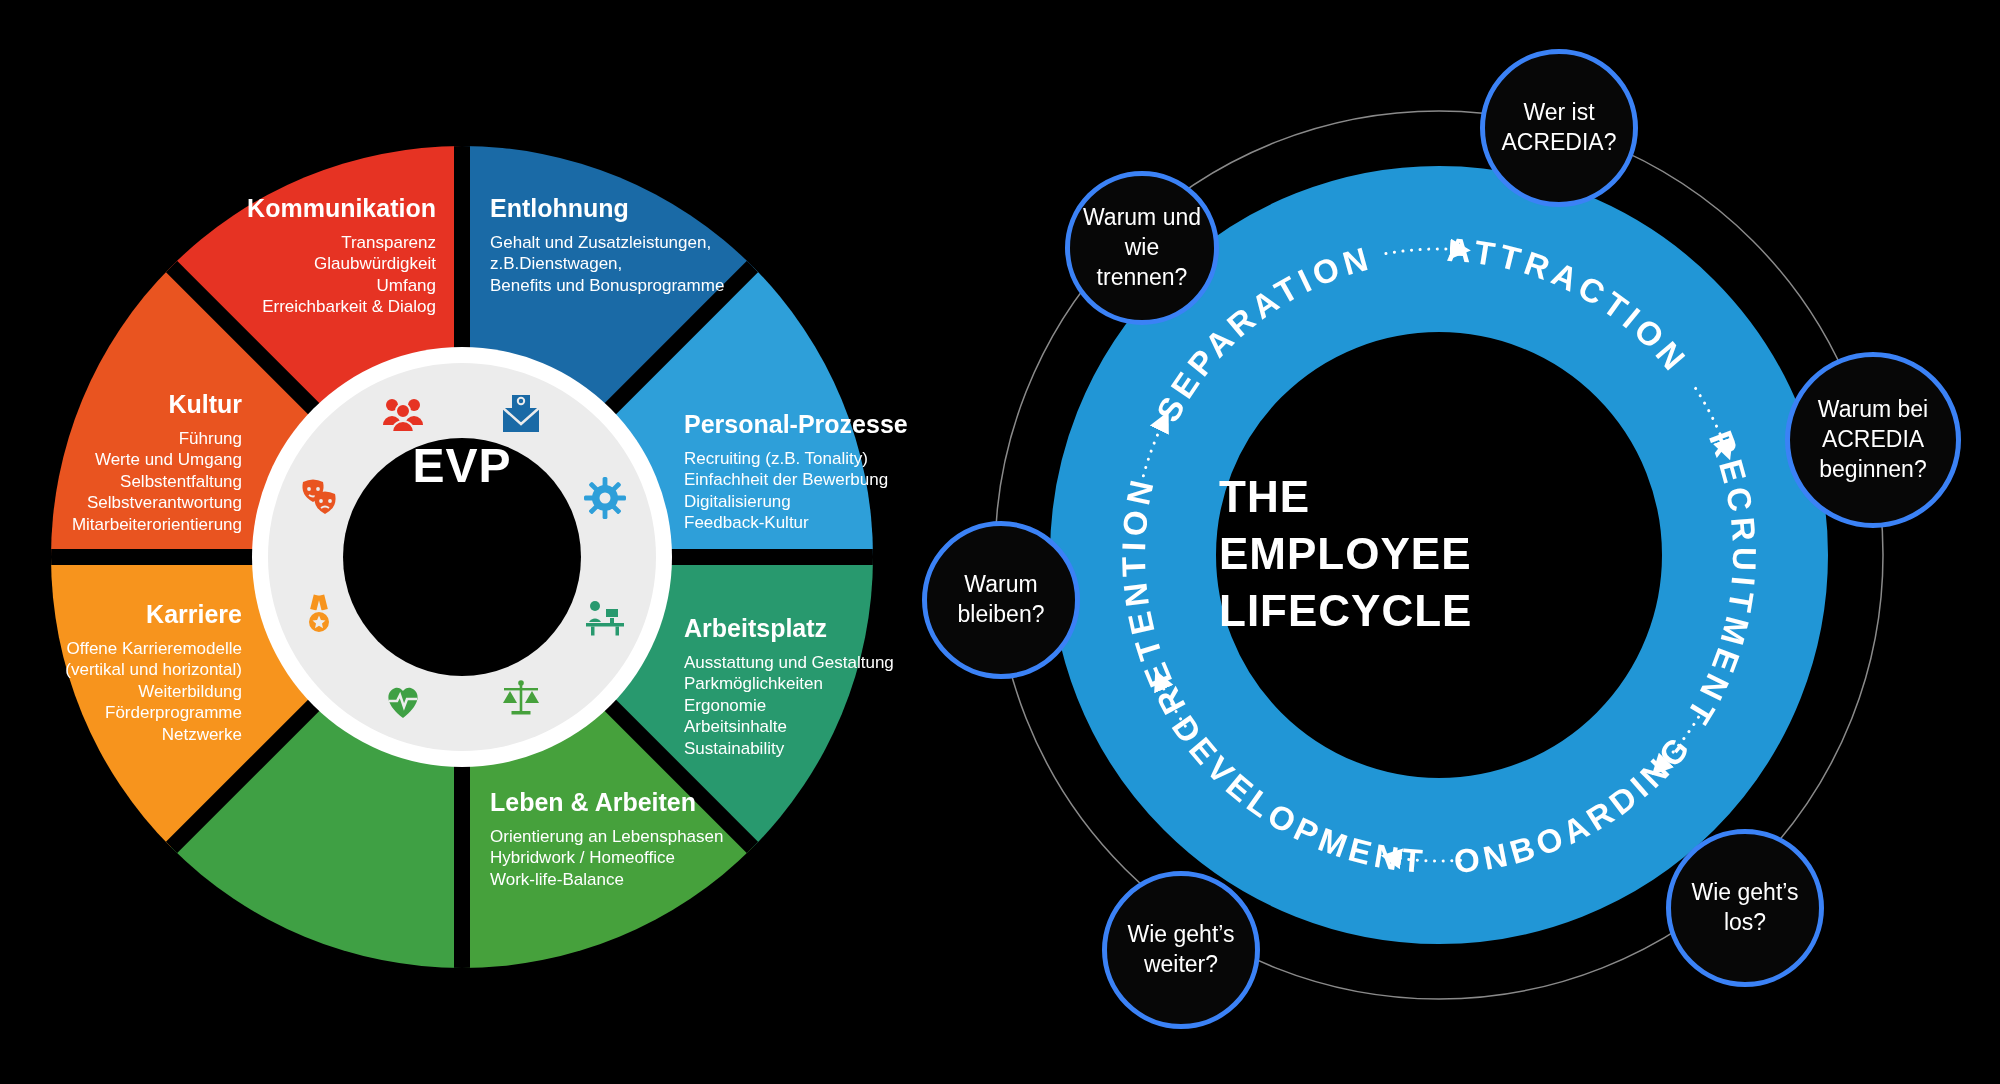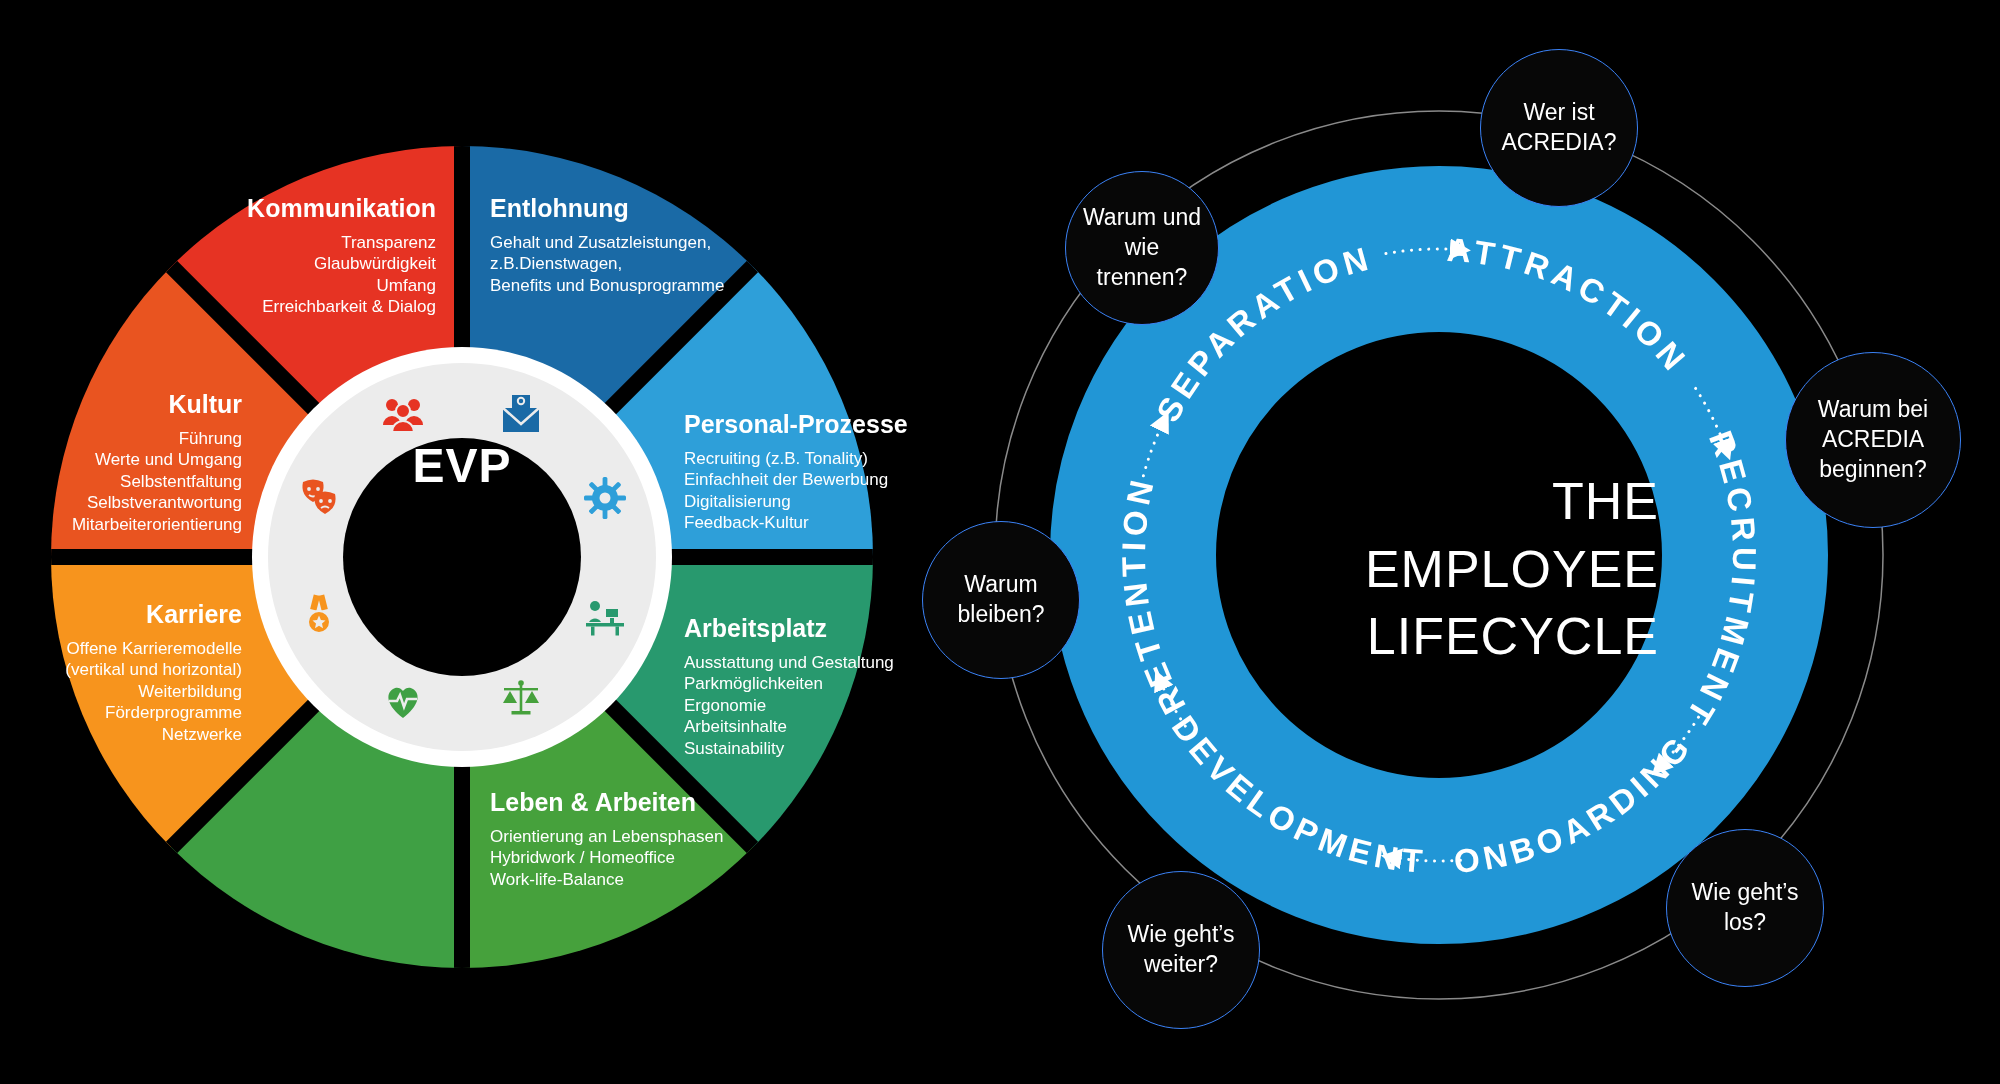--- a/index.html
+++ b/index.html
@@ -54,7 +54,7 @@
   .dots{fill:none;stroke:#fff;stroke-width:3;stroke-dasharray:0.1 8.5;stroke-linecap:round;}
   .lc-title{position:absolute;left:1219px;top:468px;width:440px;text-align:right;
             font-weight:normal;font-size:52px;line-height:1.3;letter-spacing:1px;z-index:2;}
-  .bubble{position:absolute;border-radius:50%;background:#070707;border:1px solid #3b82f6;
+  .bubble{position:absolute;border-radius:50%;background:#070707;border:5px solid #3b82f6;
           display:flex;align-items:center;justify-content:center;text-align:center;
           font-size:23px;line-height:1.3;padding:12px;box-sizing:border-box;z-index:3;}
   #q1{left:1480px;top:49px;width:158px;height:158px;}

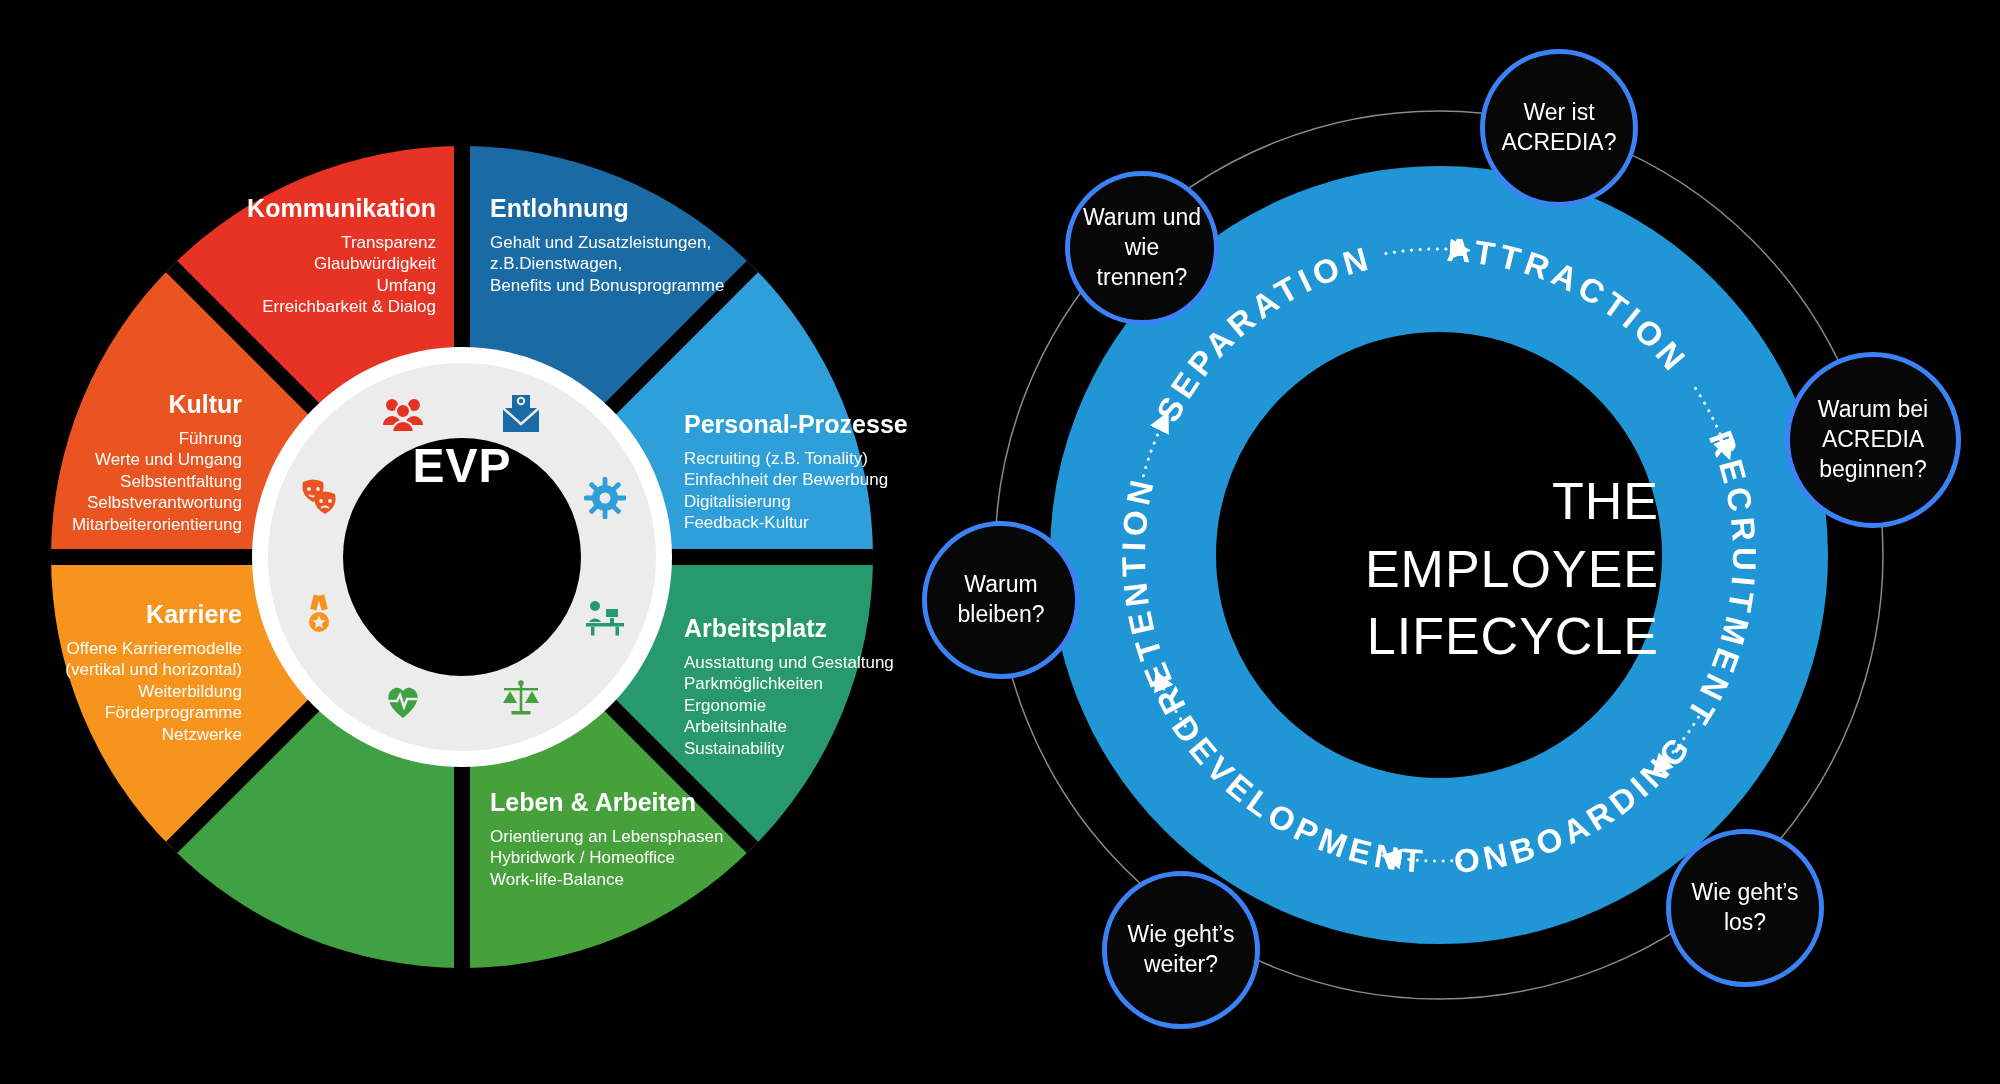--- a/index.html
+++ b/index.html
@@ -52,8 +52,8 @@
   .blue-ring{fill:none;stroke:#2196d6;stroke-width:166;}
   .stage{fill:#fff;font-family:"Liberation Sans",sans-serif;font-weight:bold;font-size:33px;letter-spacing:5px;text-anchor:middle;}
   .dots{fill:none;stroke:#fff;stroke-width:3;stroke-dasharray:0.1 8.5;stroke-linecap:round;}
-  .lc-title{position:absolute;left:1219px;top:468px;width:440px;text-align:right;
-            font-weight:normal;font-size:52px;line-height:1.3;letter-spacing:1px;z-index:2;}
+  .lc-title{position:absolute;left:1219px;top:468px;width:440px;text-align:left;
+            font-weight:bold;font-size:44px;line-height:1.3;letter-spacing:1px;z-index:2;}
   .bubble{position:absolute;border-radius:50%;background:#070707;border:5px solid #3b82f6;
           display:flex;align-items:center;justify-content:center;text-align:center;
           font-size:23px;line-height:1.3;padding:12px;box-sizing:border-box;z-index:3;}

